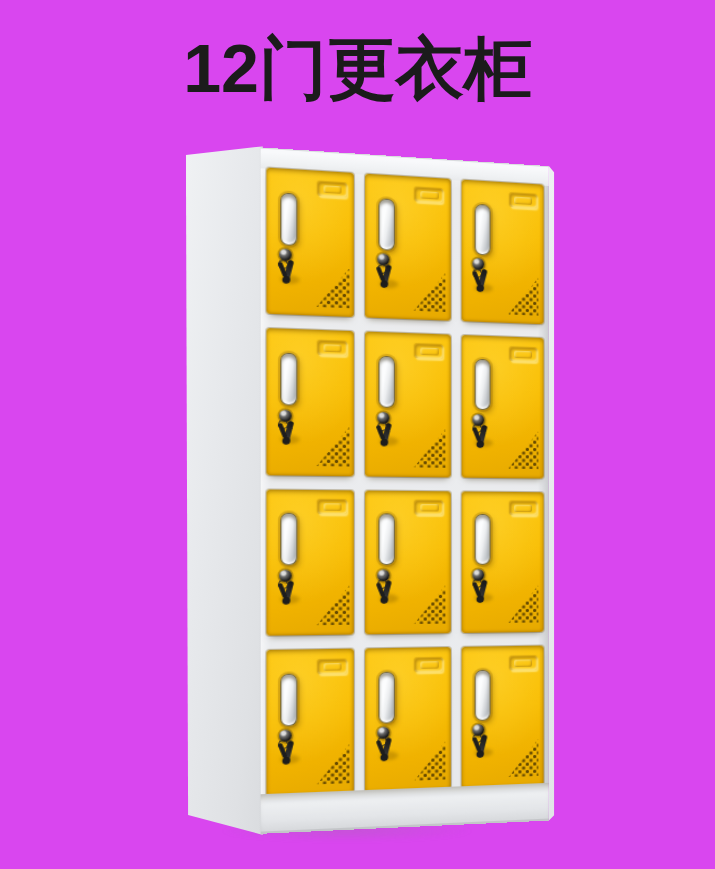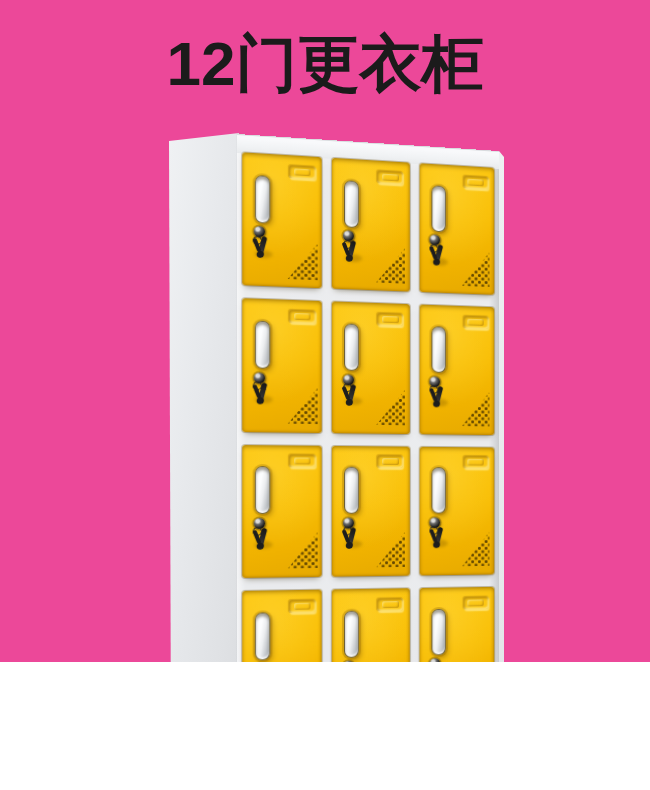--- a/index.html
+++ b/index.html
@@ -4,8 +4,8 @@
 <style>
   html,body { margin:0; padding:0; background:#ffffff; }
   .canvas {
-    position:relative; width:650px; height:662px; overflow:hidden;
-    background:#ec4899;
+    position:relative; width:650px; height:790px; overflow:hidden;
+    background:#d946ef;
     font-family:"Liberation Sans","DejaVu Sans",sans-serif;
   }
 

